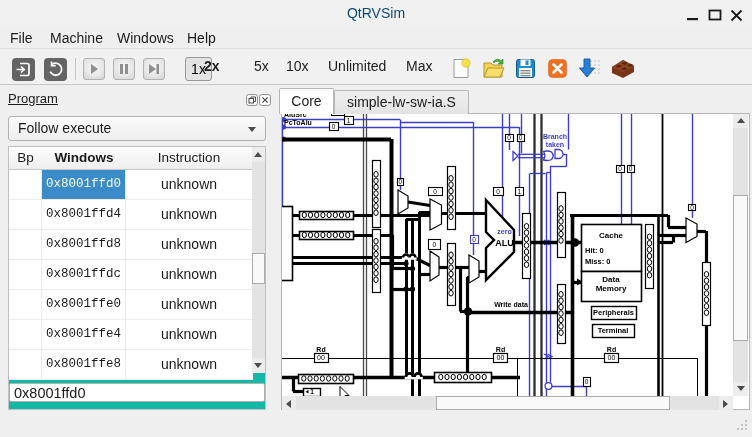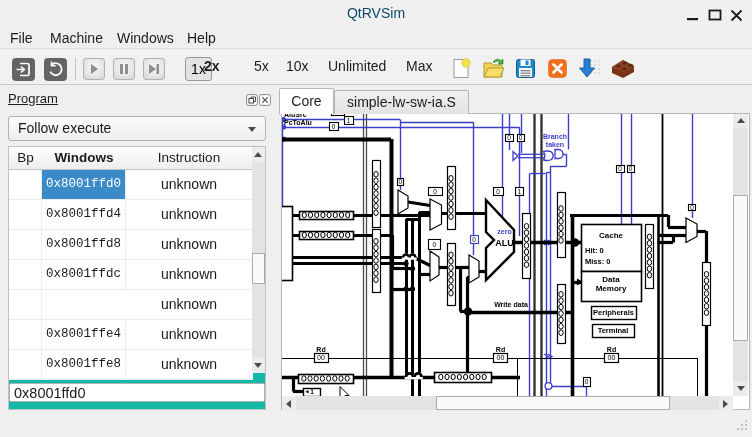--- a/index.html
+++ b/index.html
@@ -196,6 +196,7 @@
       </div>
       <div class="row" style="top:143px;">
         <div class="bp"></div>
+        <div class="addr">0x8001ffe0</div>
         <div class="instr">unknown</div>
       </div>
       <div class="row" style="top:173px;padding-left:48px;">

